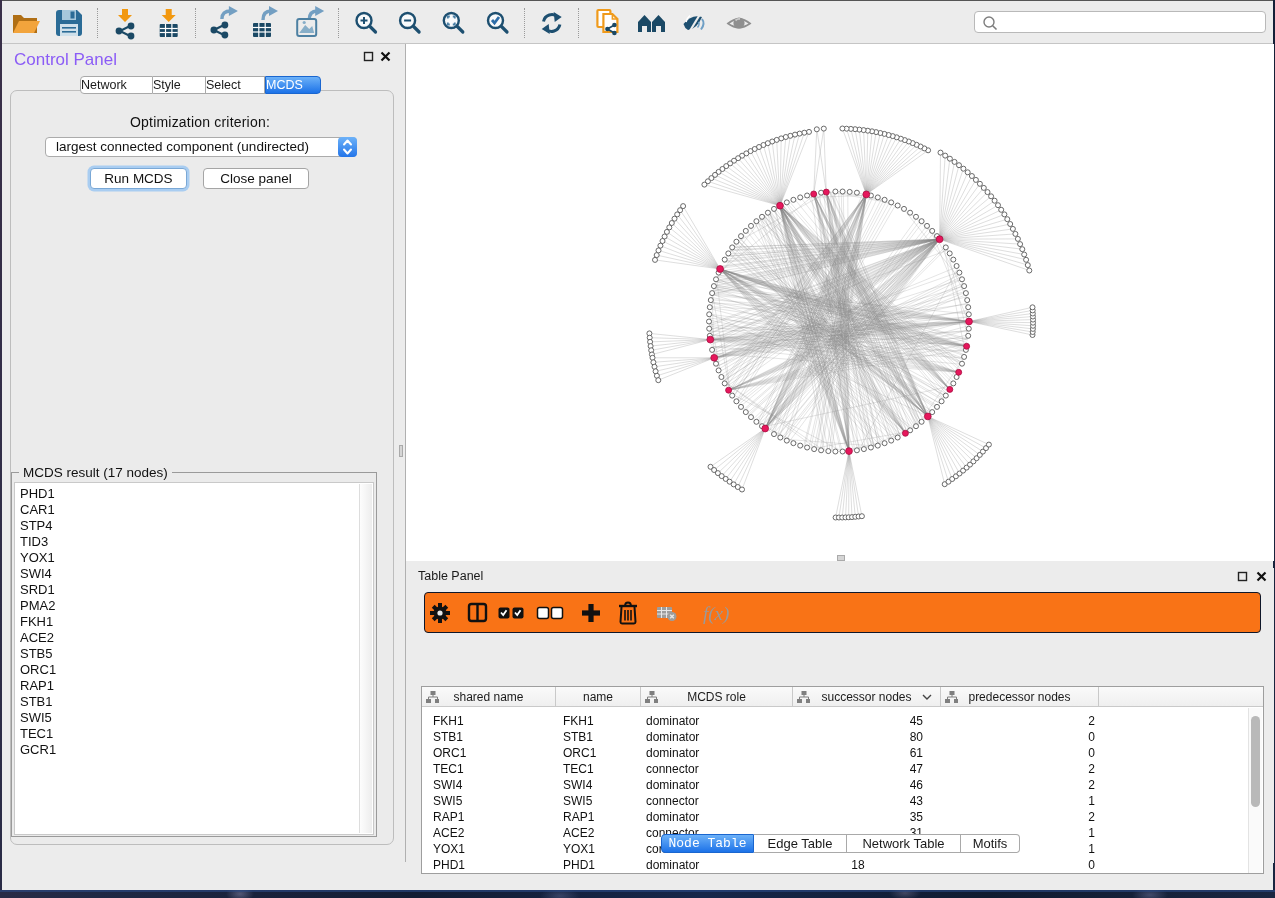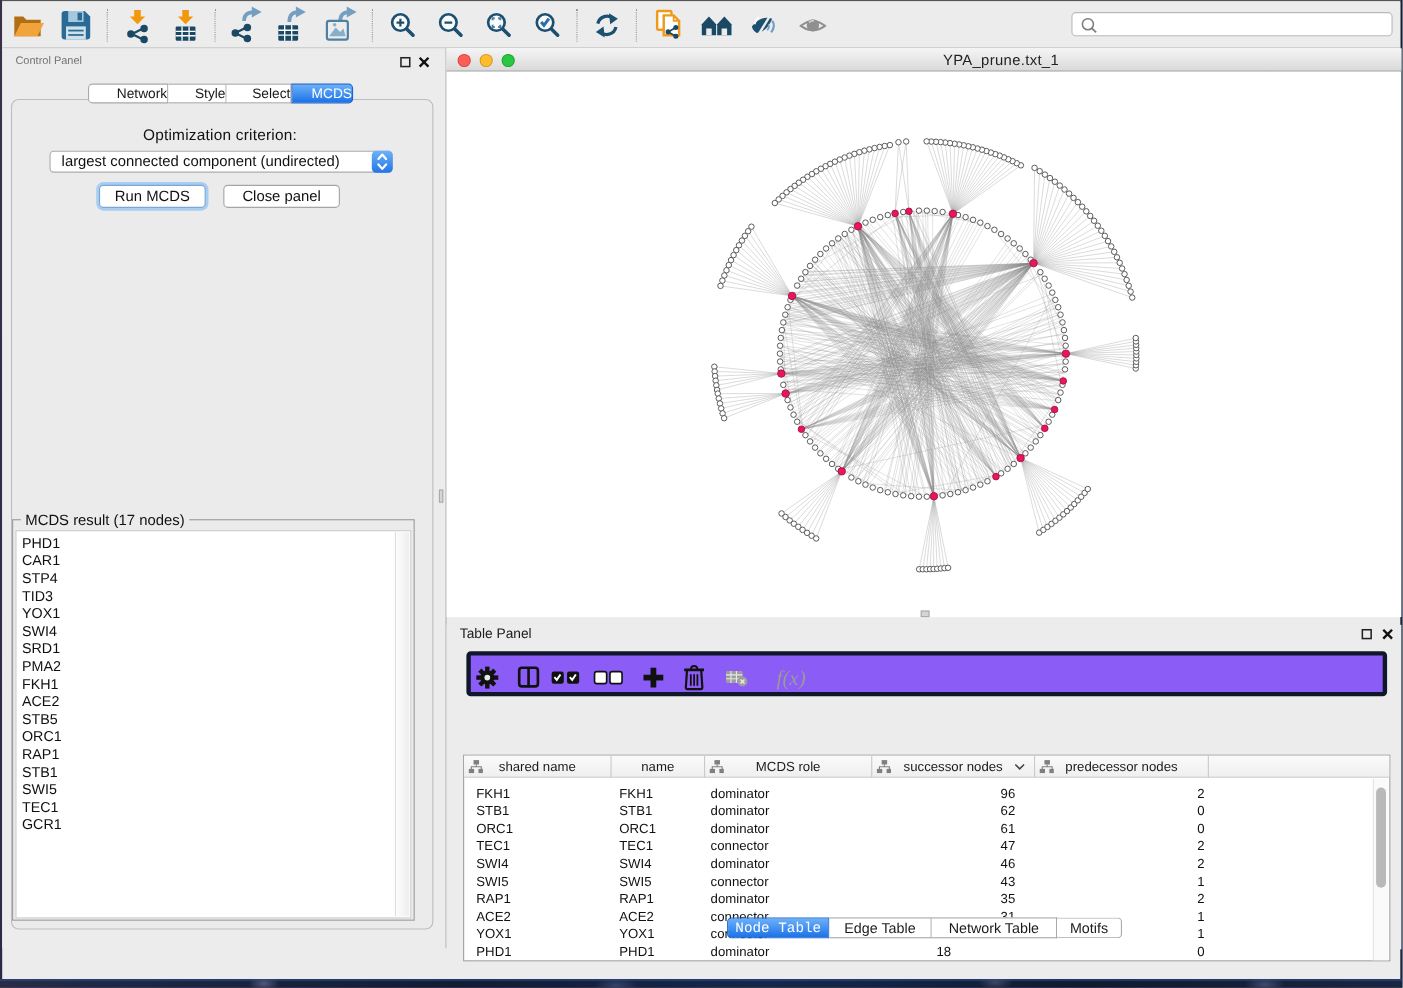--- a/index.html
+++ b/index.html
@@ -15,7 +15,7 @@
 #searchbox { position:absolute; left:972px; top:9px; width:292px; height:22px; background:#fff; border:1px solid #b9b9b9; border-radius:4px; }
 
 #cp { position:absolute; left:0; top:43px; width:396px; height:818px; background:#ececec; }
-#cp-title { position:absolute; left:12px; top:6px; font-size:10px; color:#737373; }
+#cp-title { position:absolute; left:12px; top:6px; font-size:17px; color:#8b5cf6; }
 .winbtn { position:absolute; top:7px; font-size:11px; color:#111; }
 #cp-content { position:absolute; left:8px; top:46px; width:384px; height:755px; border:1px solid #bdbdbd; border-radius:7px; background:#ebebeb; }
 #tabs { position:absolute; left:78px; top:32px; height:18px; display:flex; }

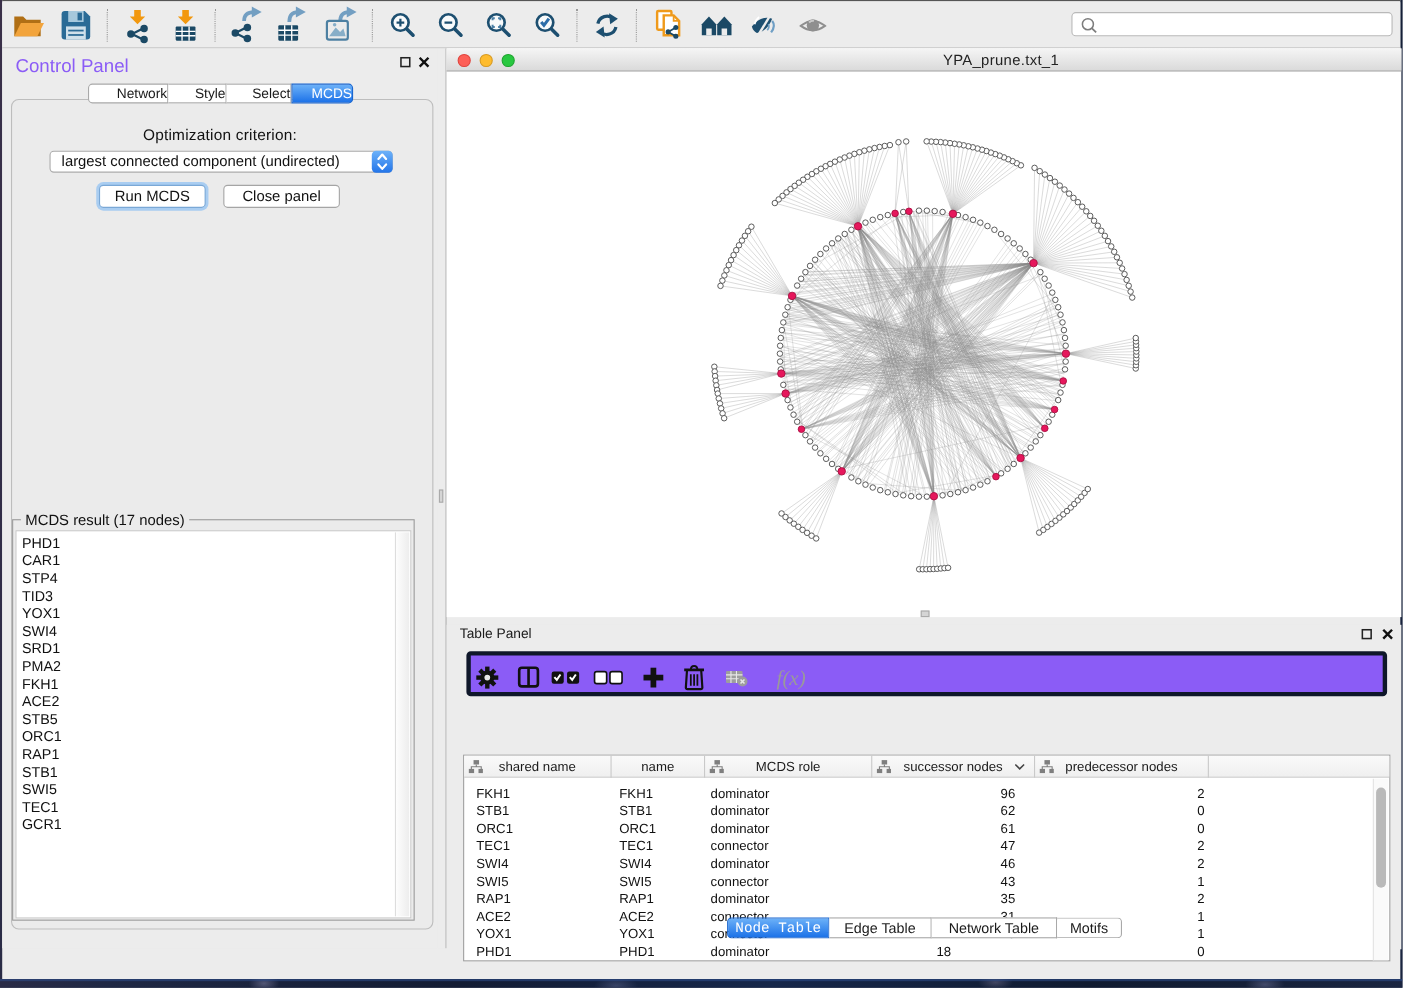--- a/index.html
+++ b/index.html
@@ -266,12 +266,6 @@
 <div id="vsplit"></div>
 
 <div id="net">
-<div id="net-titlebar">
-<div class="light" style="left:10px;background:#fd5f57;border:0.5px solid #e0443e"></div>
-<div class="light" style="left:30px;background:#febc2e;border:0.5px solid #d89b22"></div>
-<div class="light" style="left:50px;background:#28c840;border:0.5px solid #1ea52f"></div>
-<div id="net-title">YPA_prune.txt_1</div>
-</div>
 <svg width="866" height="494" viewBox="0 0 866 494" style="position:absolute;left:0;top:21px">
 <g transform="translate(-405,-65)">
           <path d="M779.0 205.7L823.6 450.7M779.0 205.7L827.1 451.0M779.0 205.7L832.1 451.4M779.0 205.7L835.6 451.5M779.0 205.7L839.9 451.5M779.0 205.7L841.3 451.5M779.0 205.7L845.9 451.3M779.0 205.7L848.4 451.1M779.0 205.7L852.6 450.7M779.0 205.7L857.0 450.1M779.0 205.7L859.3 449.7M779.0 205.7L863.3 449.0M779.0 205.7L868.1 448.0M779.0 205.7L871.4 447.1M779.0 205.7L874.0 446.4M779.0 205.7L890.0 440.7M779.0 205.7L894.3 438.7M779.0 205.7L896.4 437.6M779.0 205.7L897.9 436.9M779.0 205.7L899.8 435.9M779.0 205.7L904.0 433.5M779.0 205.7L904.8 433.0M779.0 205.7L906.5 432.0M779.0 205.7L908.7 430.6M779.0 205.7L912.6 428.0M779.0 205.7L914.2 426.8M779.0 205.7L916.7 424.9M779.0 205.7L918.6 423.5M779.0 205.7L920.3 422.1M779.0 205.7L923.2 419.7M779.0 205.7L942.5 398.8M779.0 205.7L943.8 397.0M779.0 205.7L945.8 394.2M779.0 205.7L946.9 392.5M779.0 205.7L948.5 389.9M779.0 205.7L949.1 389.1M779.0 205.7L950.7 386.3M779.0 205.7L952.1 383.7M779.0 205.7L953.2 381.8M779.0 205.7L954.6 378.9M779.0 205.7L955.7 376.8M779.0 205.7L957.0 373.8M779.0 205.7L958.5 370.4M779.0 205.7L959.2 368.5M779.0 205.7L960.2 365.9M779.0 205.7L961.0 363.7M812.7 194.0L871.0 447.2M812.7 194.0L873.2 446.6M812.7 194.0L878.1 445.2M812.7 194.0L879.9 444.6M812.7 194.0L883.8 443.2M812.7 194.0L888.6 441.3M812.7 194.0L890.9 440.2M812.7 194.0L915.8 425.6M812.7 194.0L918.4 423.7M812.7 194.0L919.9 422.5M812.7 194.0L922.1 420.6M812.7 194.0L925.2 417.9M812.7 194.0L927.6 415.7M812.7 194.0L929.9 413.4M825.3 192.1L853.5 450.6M825.3 192.1L857.8 450.0M825.3 192.1L864.2 448.8M825.3 192.1L868.0 448.0M825.3 192.1L872.5 446.9M825.3 192.1L877.3 445.4M825.3 192.1L898.8 436.4M825.3 192.1L903.4 433.8M825.3 192.1L906.0 432.3M825.3 192.1L909.3 430.2M825.3 192.1L914.7 426.5M825.3 192.1L917.2 424.6M825.3 192.1L919.8 422.6M865.3 194.4L721.9 380.1M865.3 194.4L722.8 381.7M865.3 194.4L723.6 383.3M865.3 194.4L725.4 386.4M865.3 194.4L727.7 390.3M865.3 194.4L728.5 391.6M865.3 194.4L730.7 394.9M865.3 194.4L732.1 396.9M865.3 194.4L732.4 397.3M865.3 194.4L735.2 401.1M865.3 194.4L736.9 403.2M865.3 194.4L756.4 422.7M865.3 194.4L758.0 423.9M865.3 194.4L761.4 426.6M865.3 194.4L764.3 428.6M865.3 194.4L768.3 431.2M865.3 194.4L771.0 432.9M865.3 194.4L772.5 433.8M865.3 194.4L776.1 435.8M865.3 194.4L778.4 437.0M865.3 194.4L783.3 439.4M865.3 194.4L786.3 440.8M865.3 194.4L802.6 446.6M865.3 194.4L803.8 446.9M865.3 194.4L807.8 447.9M865.3 194.4L809.7 448.4M865.3 194.4L812.8 449.0M865.3 194.4L814.6 449.4M865.3 194.4L815.6 449.6M865.3 194.4L819.0 450.1M865.3 194.4L820.7 450.3M865.3 194.4L825.6 450.9M865.3 194.4L828.0 451.1M865.3 194.4L830.4 451.3M938.6 239.2L731.2 247.4M938.6 239.2L731.3 247.2M938.6 239.2L729.5 249.9M938.6 239.2L728.9 250.8M938.6 239.2L726.7 254.2M938.6 239.2L725.6 256.1M938.6 239.2L725.4 256.5M938.6 239.2L723.9 259.2M938.6 239.2L722.8 261.3M938.6 239.2L722.1 262.6M938.6 239.2L720.4 266.0M938.6 239.2L720.0 266.9M938.6 239.2L719.4 268.3M938.6 239.2L718.1 271.1M938.6 239.2L717.1 273.6M938.6 239.2L716.9 274.3M938.6 239.2L716.0 276.6M938.6 239.2L714.7 280.5M938.6 239.2L714.3 281.6M938.6 239.2L713.8 283.2M938.6 239.2L713.1 285.4M938.6 239.2L712.8 286.5M938.6 239.2L712.2 288.9M938.6 239.2L711.6 291.3M938.6 239.2L710.9 294.1M938.6 239.2L710.7 295.2M938.6 239.2L708.0 324.2M938.6 239.2L708.1 325.8M938.6 239.2L708.3 330.4M938.6 239.2L708.5 333.1M938.6 239.2L708.6 333.7M938.6 239.2L708.9 336.9M938.6 239.2L709.4 340.8M938.6 239.2L709.7 342.3M938.6 239.2L710.1 344.8M938.6 239.2L711.1 349.6M938.6 239.2L711.5 351.4M938.6 239.2L712.1 353.8M938.6 239.2L713.0 357.3M938.6 239.2L713.8 360.0M938.6 239.2L714.1 361.0M938.6 239.2L714.9 363.4M938.6 239.2L716.2 366.8M938.6 239.2L717.1 369.4M938.6 239.2L718.2 372.1M938.6 239.2L719.6 375.2M938.6 239.2L720.7 377.6M938.6 239.2L722.3 380.8M938.6 239.2L722.5 381.2M938.6 239.2L724.2 384.3M938.6 239.2L725.5 386.6M938.6 239.2L727.6 390.2M938.6 239.2L734.8 400.5M938.6 239.2L736.4 402.6M938.6 239.2L737.8 404.4M938.6 239.2L739.5 406.4M938.6 239.2L742.5 409.7M938.6 239.2L743.4 410.7M938.6 239.2L746.1 413.5M938.6 239.2L747.4 414.7M938.6 239.2L748.4 415.6M938.6 239.2L752.2 419.2M938.6 239.2L753.9 420.7M938.6 239.2L756.3 422.6M938.6 239.2L758.3 424.2M938.6 239.2L760.2 425.7M938.6 239.2L760.9 426.2M938.6 239.2L763.8 428.2M938.6 239.2L765.4 429.3M938.6 239.2L768.0 431.1M938.6 239.2L769.5 432.0M938.6 239.2L772.5 433.8M938.6 239.2L776.3 435.9M938.6 239.2L776.9 436.3M938.6 239.2L780.6 438.1M938.6 239.2L782.2 438.9M938.6 239.2L784.5 440.0M938.6 239.2L788.3 441.6M968.0 321.5L715.9 276.8M968.0 321.5L714.7 280.2M968.0 321.5L713.2 285.0M968.0 321.5L712.6 287.1M968.0 321.5L711.9 290.1M968.0 321.5L711.0 293.7M968.0 321.5L710.7 295.0M968.0 321.5L709.9 299.6M968.0 321.5L709.4 302.6M968.0 321.5L708.8 306.7M968.0 321.5L708.2 328.8M968.0 321.5L708.4 331.8M968.0 321.5L708.8 335.7M968.0 321.5L709.1 338.6M968.0 321.5L709.3 340.1M968.0 321.5L709.7 342.5M968.0 321.5L710.6 347.2M968.0 321.5L710.8 348.2M968.0 321.5L711.6 351.8M968.0 321.5L712.2 354.5M965.6 346.3L718.1 271.3M965.6 346.3L716.7 274.6M965.6 346.3L714.4 281.2M965.6 346.3L713.1 285.3M965.6 346.3L711.6 291.2M965.6 346.3L710.3 297.4M965.6 346.3L709.5 301.9M965.6 346.3L708.8 307.5M965.6 346.3L708.2 314.2M965.6 346.3L708.0 318.0M965.6 346.3L708.0 324.6M957.7 372.3L712.4 287.9M957.7 372.3L710.9 294.3M957.7 372.3L709.4 302.4M957.7 372.3L708.6 308.6M957.7 372.3L708.2 315.0M957.7 372.3L708.0 320.0M957.7 372.3L708.1 325.9M957.7 372.3L708.6 334.1M957.7 372.3L709.3 340.1M957.7 372.3L710.4 346.2M957.7 372.3L712.0 353.5M948.8 389.4L799.5 197.3M948.8 389.4L793.8 199.3M948.8 389.4L788.3 201.4M948.8 389.4L785.7 202.5M948.8 389.4L781.2 204.6M948.8 389.4L776.7 206.9M948.8 389.4L771.2 210.0M948.8 389.4L767.6 212.2M948.8 389.4L762.6 215.6M948.8 389.4L758.3 218.8M948.8 389.4L755.4 221.1M926.8 416.4L832.2 191.6M926.8 416.4L829.5 191.8M926.8 416.4L828.6 191.8M926.8 416.4L824.8 192.2M926.8 416.4L822.3 192.5M926.8 416.4L820.1 192.7M926.8 416.4L815.2 193.5M926.8 416.4L812.7 194.0M926.8 416.4L810.8 194.4M926.8 416.4L806.7 195.3M926.8 416.4L784.6 203.0M926.8 416.4L781.6 204.4M926.8 416.4L777.0 206.7M926.8 416.4L774.2 208.2M926.8 416.4L772.4 209.2M926.8 416.4L769.2 211.2M926.8 416.4L767.2 212.5M926.8 416.4L765.6 213.5M926.8 416.4L763.2 215.2M926.8 416.4L760.3 217.3M926.8 416.4L738.1 238.3M926.8 416.4L736.6 240.1M926.8 416.4L736.4 240.5M926.8 416.4L734.9 242.4M926.8 416.4L733.7 243.9M926.8 416.4L731.3 247.2M926.8 416.4L729.8 249.4M926.8 416.4L729.3 250.2M926.8 416.4L727.7 252.6M926.8 416.4L727.2 253.5M904.4 433.3L767.4 212.3M904.4 433.3L763.3 215.1M904.4 433.3L761.3 216.5M904.4 433.3L756.0 220.6M904.4 433.3L753.2 223.0M904.4 433.3L748.4 227.3M904.4 433.3L745.3 230.4M904.4 433.3L741.9 234.0M904.4 433.3L738.8 237.4M904.4 433.3L736.7 240.0M904.4 433.3L733.0 244.9M848.0 451.1L846.8 191.8M848.0 451.1L842.2 191.6M848.0 451.1L840.2 191.5M848.0 451.1L837.7 191.5M848.0 451.1L833.4 191.6M848.0 451.1L832.0 191.6M848.0 451.1L829.5 191.8M848.0 451.1L826.1 192.0M848.0 451.1L822.8 192.4M848.0 451.1L818.4 193.0M848.0 451.1L815.2 193.5M848.0 451.1L814.2 193.7M848.0 451.1L810.3 194.5M848.0 451.1L782.1 204.1M848.0 451.1L778.7 205.8M848.0 451.1L778.2 206.1M848.0 451.1L773.7 208.5M848.0 451.1L773.2 208.8M848.0 451.1L768.9 211.4M848.0 451.1L768.2 211.8M848.0 451.1L766.2 213.1M848.0 451.1L763.2 215.2M848.0 451.1L760.3 217.3M848.0 451.1L759.0 218.3M848.0 451.1L756.2 220.5M848.0 451.1L754.2 222.1M764.2 428.5L945.4 248.3M764.2 428.5L944.3 246.6M764.2 428.5L940.4 241.4M764.2 428.5L938.6 239.2M764.2 428.5L935.7 235.8M764.2 428.5L933.0 232.8M764.2 428.5L930.4 230.1M764.2 428.5L928.2 227.9M764.2 428.5L925.9 225.7M764.2 428.5L921.7 222.1M764.2 428.5L919.4 220.1M764.2 428.5L916.3 217.7M764.2 428.5L894.8 204.6M764.2 428.5L891.9 203.2M764.2 428.5L888.8 201.8M764.2 428.5L885.8 200.6M764.2 428.5L883.1 199.6M764.2 428.5L880.6 198.7M764.2 428.5L876.8 197.4M764.2 428.5L872.4 196.1M764.2 428.5L870.0 195.5M764.2 428.5L866.3 194.6M764.2 428.5L863.9 194.1M764.2 428.5L861.6 193.7M727.6 390.2L965.0 349.2M727.6 390.2L966.0 344.0M727.6 390.2L966.8 339.0M727.6 390.2L967.3 334.7M727.6 390.2L967.7 329.9M727.6 390.2L967.9 325.7M727.6 390.2L968.0 320.2M727.6 390.2L965.2 294.6M727.6 390.2L964.6 292.1M727.6 390.2L963.7 288.2M727.6 390.2L962.8 285.1M727.6 390.2L962.2 283.2M727.6 390.2L960.9 279.3M727.6 390.2L960.1 276.8M727.6 390.2L959.1 274.3M719.1 269.0L874.3 446.3M719.1 269.0L878.6 445.0M719.1 269.0L883.2 443.4M719.1 269.0L884.9 442.7M719.1 269.0L889.4 440.9M719.1 269.0L893.5 439.1M719.1 269.0L895.9 437.9M719.1 269.0L900.6 435.5M719.1 269.0L903.5 433.8M719.1 269.0L906.2 432.1M719.1 269.0L910.5 429.4M719.1 269.0L912.2 428.2M719.1 269.0L927.7 415.6M719.1 269.0L930.2 413.1M719.1 269.0L931.6 411.7M719.1 269.0L934.9 408.2M719.1 269.0L935.9 407.1M719.1 269.0L936.8 406.0M719.1 269.0L938.8 403.5M719.1 269.0L941.5 400.2M719.1 269.0L942.5 398.9M719.1 269.0L944.6 396.0M719.1 269.0L945.9 394.1M719.1 269.0L947.8 391.1M719.1 269.0L961.1 363.3M719.1 269.0L961.5 362.1M719.1 269.0L962.2 359.9M719.1 269.0L962.6 358.5M719.1 269.0L963.4 355.8M719.1 269.0L963.7 354.6M719.1 269.0L964.4 351.7M719.1 269.0L964.8 350.1M719.1 269.0L965.1 348.9M719.1 269.0L965.4 347.5M719.1 269.0L965.8 345.6M719.1 269.0L966.3 342.6M719.1 269.0L966.6 340.2M719.1 269.0L966.8 338.9M709.3 339.6L960.7 364.4M709.3 339.6L962.8 358.0M709.3 339.6L964.5 351.3M709.3 339.6L966.0 344.1M709.3 339.6L966.9 338.5M709.3 339.6L967.6 331.5M709.3 339.6L968.0 323.5M709.3 339.6L967.9 316.7M709.3 339.6L967.6 311.6M709.3 339.6L966.8 304.0M713.2 357.8L967.7 330.2M713.2 357.8L968.0 322.4M713.2 357.8L967.9 316.8M713.2 357.8L967.5 310.0M713.2 357.8L966.7 303.1M713.2 357.8L965.6 296.9M713.2 357.8L964.5 291.5M713.2 357.8L963.1 286.2M713.2 357.8L960.9 279.1M713.2 357.8L958.2 272.0M962.5 359.0L917.4 424.4M708.4 311.9L720.4 376.9M965.8 297.9L933.7 233.6M817.0 449.8L722.6 381.3M967.0 337.2L946.4 249.8M729.1 392.5L711.2 292.8M756.9 423.1L804.5 447.1M892.1 203.3L828.1 191.9M869.0 195.3L798.0 197.8M815.0 193.5L717.4 273.1M836.1 191.5L883.8 199.8M837.2 451.5L882.1 443.8M859.0 193.2L903.3 209.1M841.5 451.5L729.8 393.5M907.1 431.6L811.0 448.7M929.2 228.9L968.0 323.0M711.1 293.2L713.1 357.7M902.2 208.5L962.4 283.7M860.6 449.5L912.3 428.1M939.1 239.8L906.9 211.3M722.5 381.1L823.1 450.6M734.5 242.9L827.2 191.9M729.2 392.6L715.6 277.6M942.3 243.8L964.3 352.4M875.2 446.1L782.8 439.2M763.4 215.0L715.1 279.1M956.0 266.9L715.9 366.0M724.1 258.9L944.3 396.4M708.2 313.5L926.9 416.4M939.0 403.4L715.7 277.5M712.1 289.0L967.8 314.0M709.2 339.2L946.6 250.0M761.9 426.9L951.0 385.8M858.0 449.9L956.6 268.3" fill="none" stroke="#8a8a8a" stroke-width="0.58" stroke-opacity="0.38"></path>

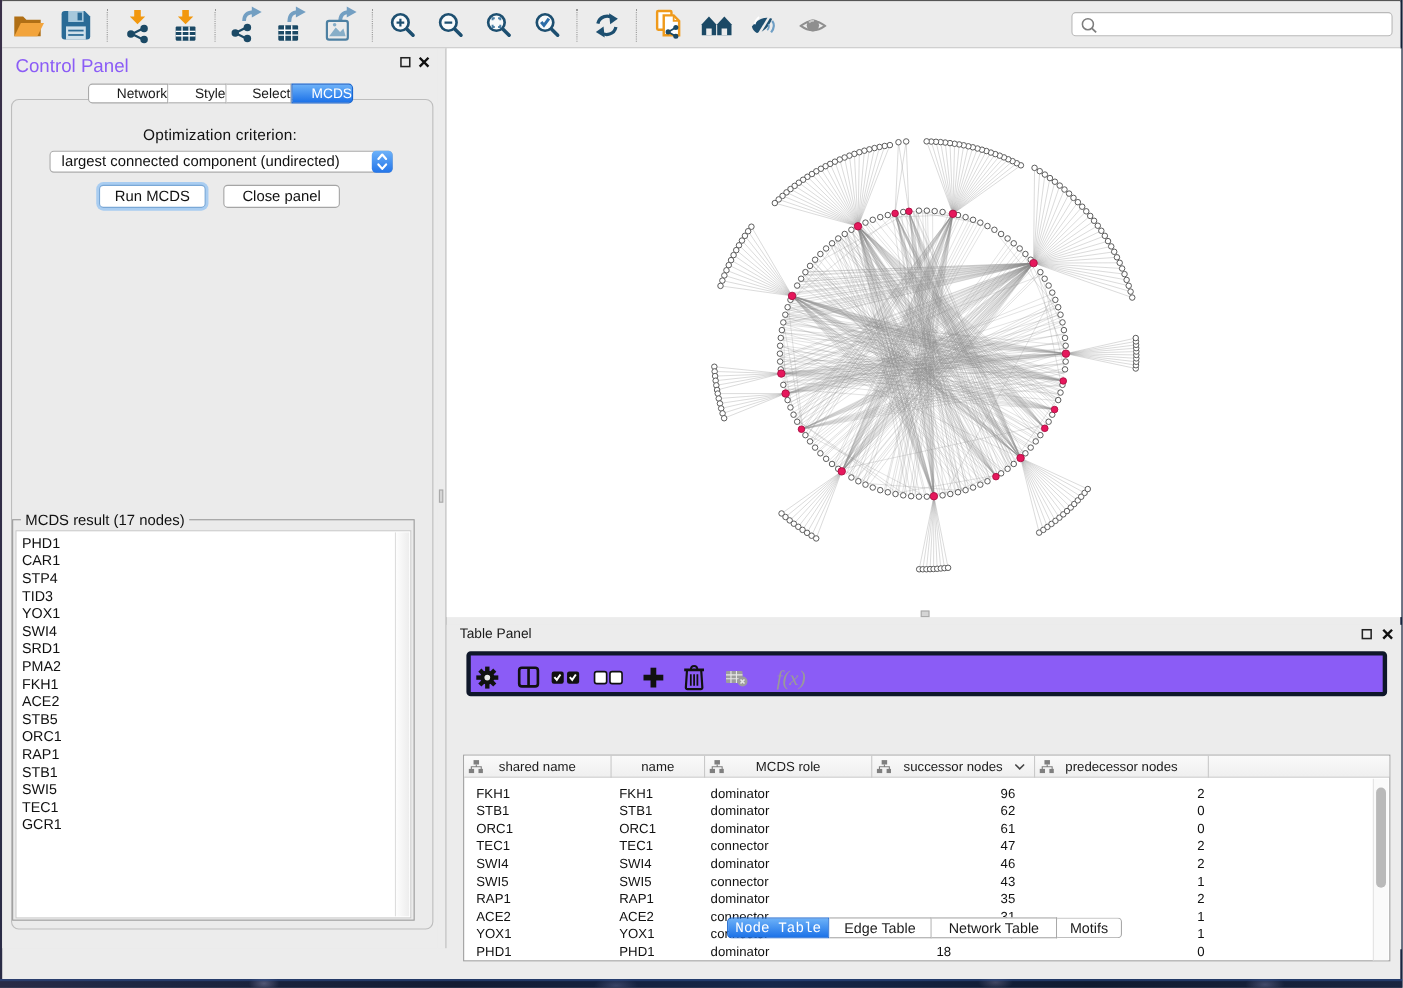--- a/index.html
+++ b/index.html
@@ -19,7 +19,7 @@
 .winbtn { position:absolute; top:7px; font-size:11px; color:#111; }
 #cp-content { position:absolute; left:8px; top:46px; width:384px; height:755px; border:1px solid #bdbdbd; border-radius:7px; background:#ebebeb; }
 #tabs { position:absolute; left:78px; top:32px; height:18px; display:flex; }
-.tab { height:18px; line-height:17px; font-size:12.5px; color:#1a1a1a; text-align:right; background:#fff; border:1px solid #a9a9a9; border-left:none; padding:0 0; }
+.tab { height:18px; line-height:17px; font-size:12.5px; color:#1a1a1a; text-align:left; background:#fff; border:1px solid #a9a9a9; border-left:none; padding:0 0; }
 .tab.first { border-left:1px solid #a9a9a9; border-radius:4px 0 0 4px; }
 .tab.sel { background:linear-gradient(#6cb1f8,#1c72e8); color:#fff; border:1px solid #1a66cf; border-radius:4px; }
 .tab.last { border-radius:0 4px 4px 0; }

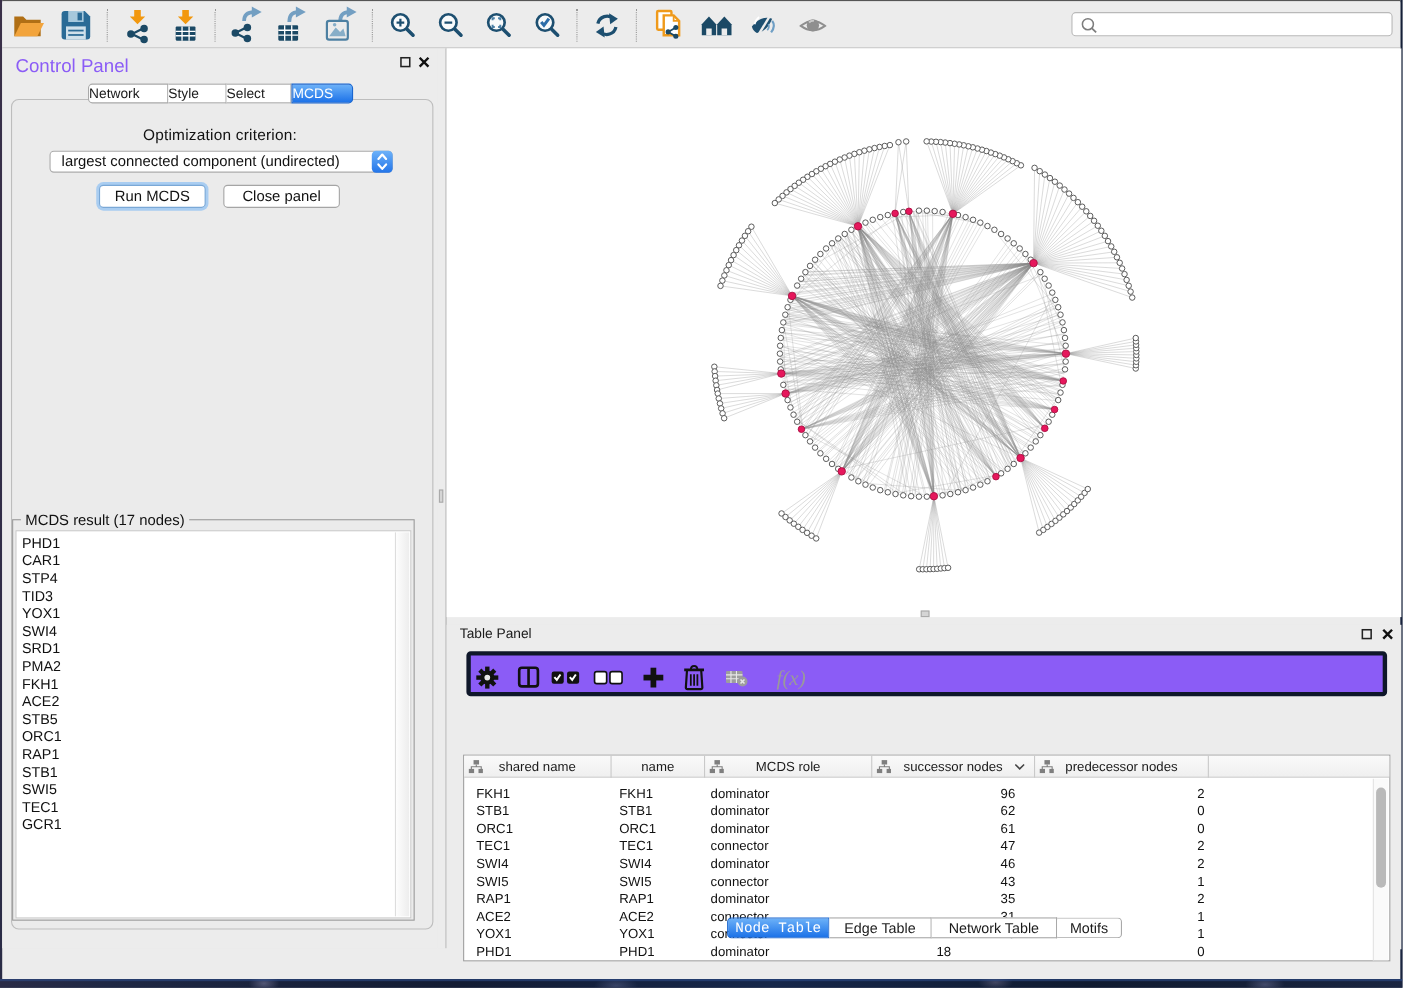--- a/index.html
+++ b/index.html
@@ -44,7 +44,7 @@
 
 #tp { position:absolute; left:404px; top:567px; width:868px; height:295px; background:#ececec; }
 #tp-title { position:absolute; left:12px; top:1px; font-size:12.5px; color:#1a1a1a; }
-#tp-toolbar { position:absolute; left:18px; top:24px; width:837px; height:41px; background:#8b5cf6; border:4px solid #0f172a; border-radius:4px; }
+#tp-toolbar { position:absolute; left:18px; top:24px; width:837px; height:41px; background:#f97316; border:1px solid #0f172a; border-radius:4px; }
 #tbl { position:absolute; left:15px; top:70px; width:843px; height:188px; background:#fff; border:1px solid #9e9e9e;margin-top:48px; }
 #thead { position:absolute; left:0; top:0; width:841px; height:20px; background:linear-gradient(#fafafa,#efefef); border-bottom:1px solid #c9c9c9; }
 .th { position:absolute; top:0; height:20px; font-size:12px; color:#1a1a1a; text-align:center; line-height:20px; border-right:1px solid #c9c9c9; }

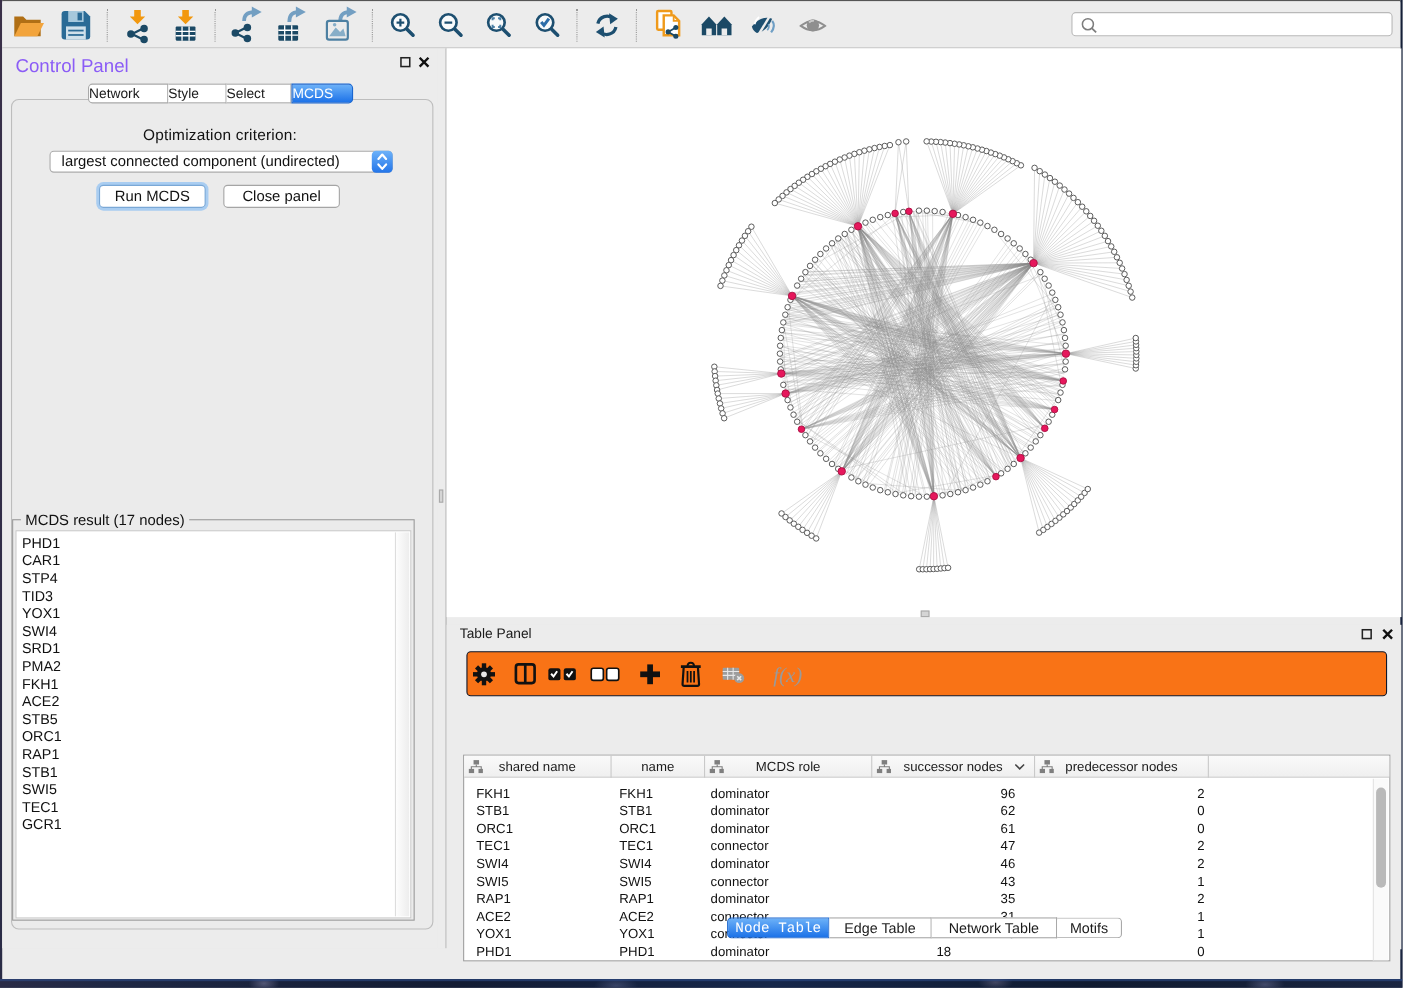--- a/index.html
+++ b/index.html
@@ -653,7 +653,7 @@
         <div class="td" style="left:11px;top:26px">FKH1</div>
         <div class="td" style="left:141px;top:26px">FKH1</div>
         <div class="td" style="left:224px;top:26px">dominator</div>
-        <div class="td" style="left:371px;top:26px;width:130px;text-align:right">96</div>
+        <div class="td" style="left:371px;top:26px;width:130px;text-align:right">45</div>
         <div class="td" style="left:519px;top:26px;width:154px;text-align:right">2</div>
         <div class="td" style="left:11px;top:42px">STB1</div>
         <div class="td" style="left:141px;top:42px">STB1</div>

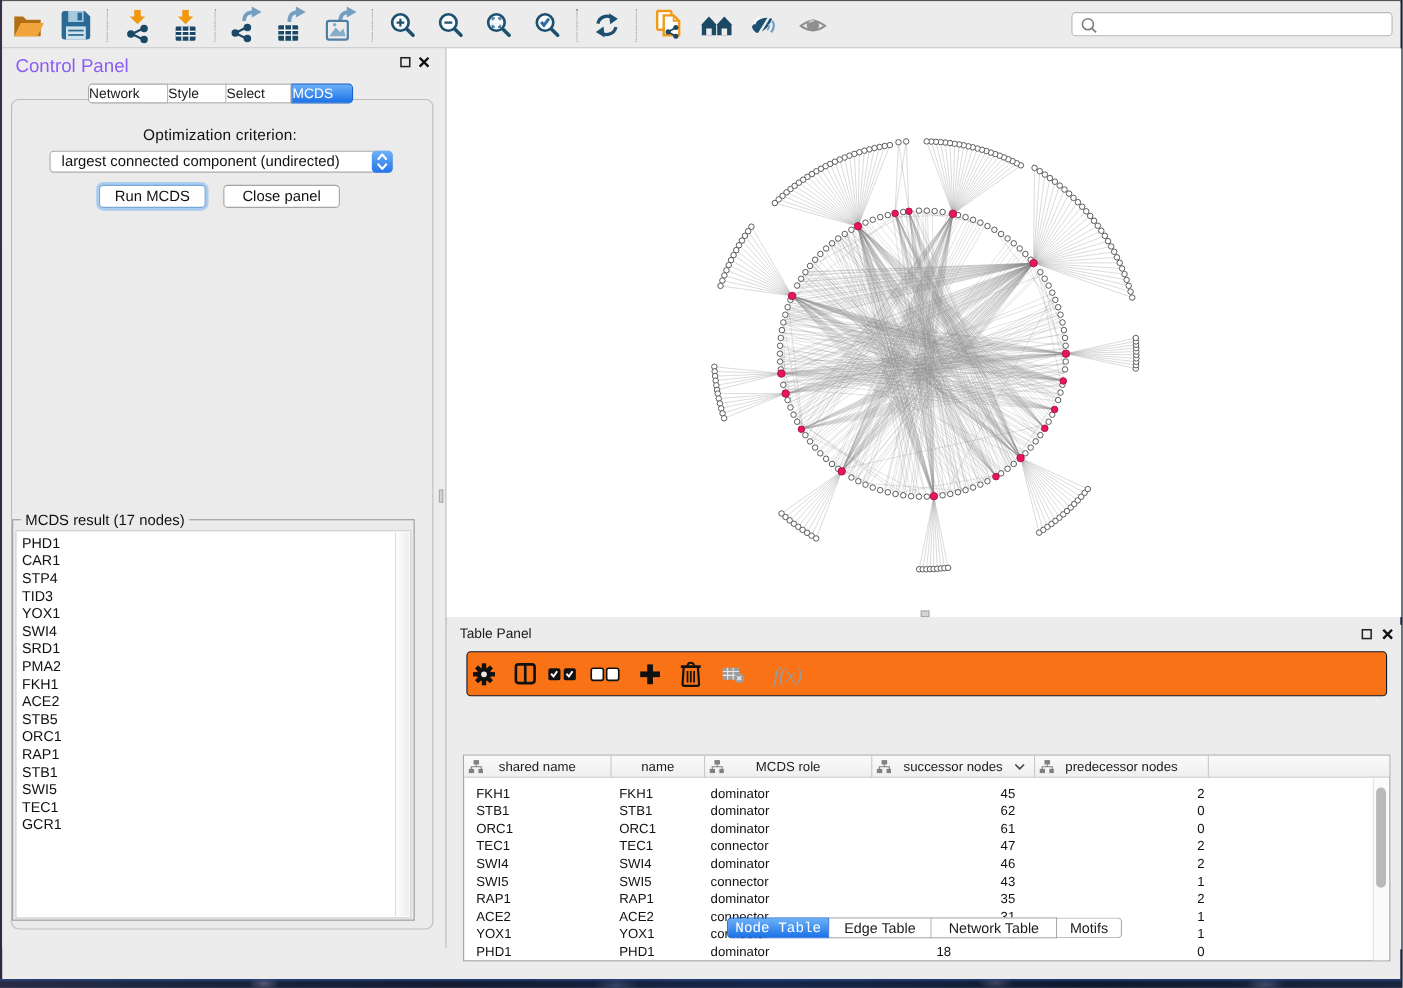--- a/index.html
+++ b/index.html
@@ -658,7 +658,7 @@
         <div class="td" style="left:11px;top:42px">STB1</div>
         <div class="td" style="left:141px;top:42px">STB1</div>
         <div class="td" style="left:224px;top:42px">dominator</div>
-        <div class="td" style="left:371px;top:42px;width:130px;text-align:right">62</div>
+        <div class="td" style="left:371px;top:42px;width:130px;text-align:right">80</div>
         <div class="td" style="left:519px;top:42px;width:154px;text-align:right">0</div>
         <div class="td" style="left:11px;top:58px">ORC1</div>
         <div class="td" style="left:141px;top:58px">ORC1</div>

